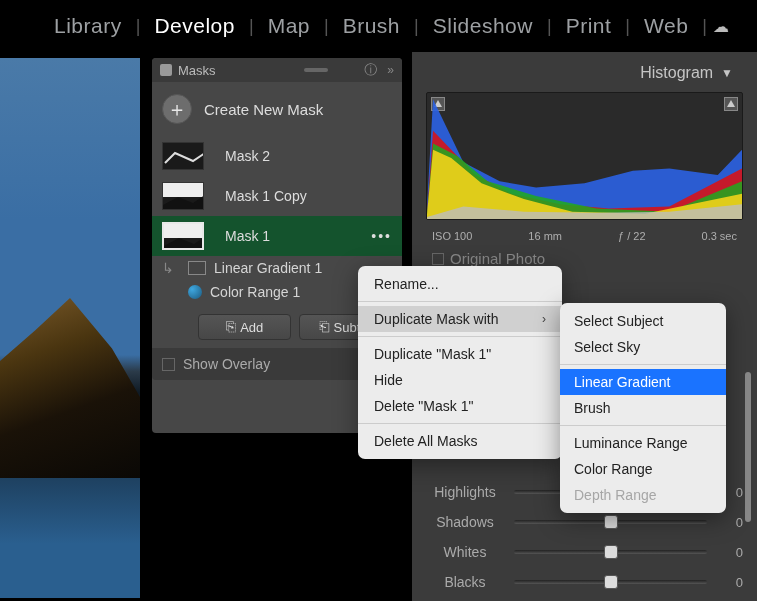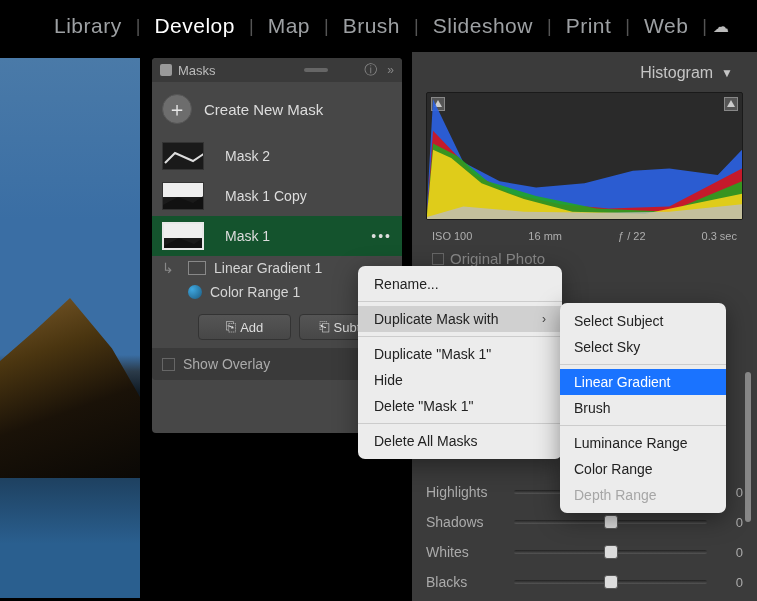--- a/index.html
+++ b/index.html
@@ -29,7 +29,7 @@
 
 .sliders { padding:0 14px; }
 .slider-row { display:flex; align-items:center; height:30px; gap:10px; }
-.slider-row .lbl { width:78px; text-align:left; color:#aaa; font-size:14px; }
+.slider-row .lbl { width:78px; text-align:center; color:#aaa; font-size:14px; }
 .slider-row .track { flex:1; height:4px; background:linear-gradient(#222,#555); border-radius:2px; position:relative; }
 .slider-row .thumb { position:absolute; top:-5px; width:14px; height:14px; background:#dcdcdc; border-radius:3px; border:1px solid #555; transform:translateX(-50%); }
 .slider-row .val { width:26px; text-align:right; color:#aaa; font-size:13px; }

